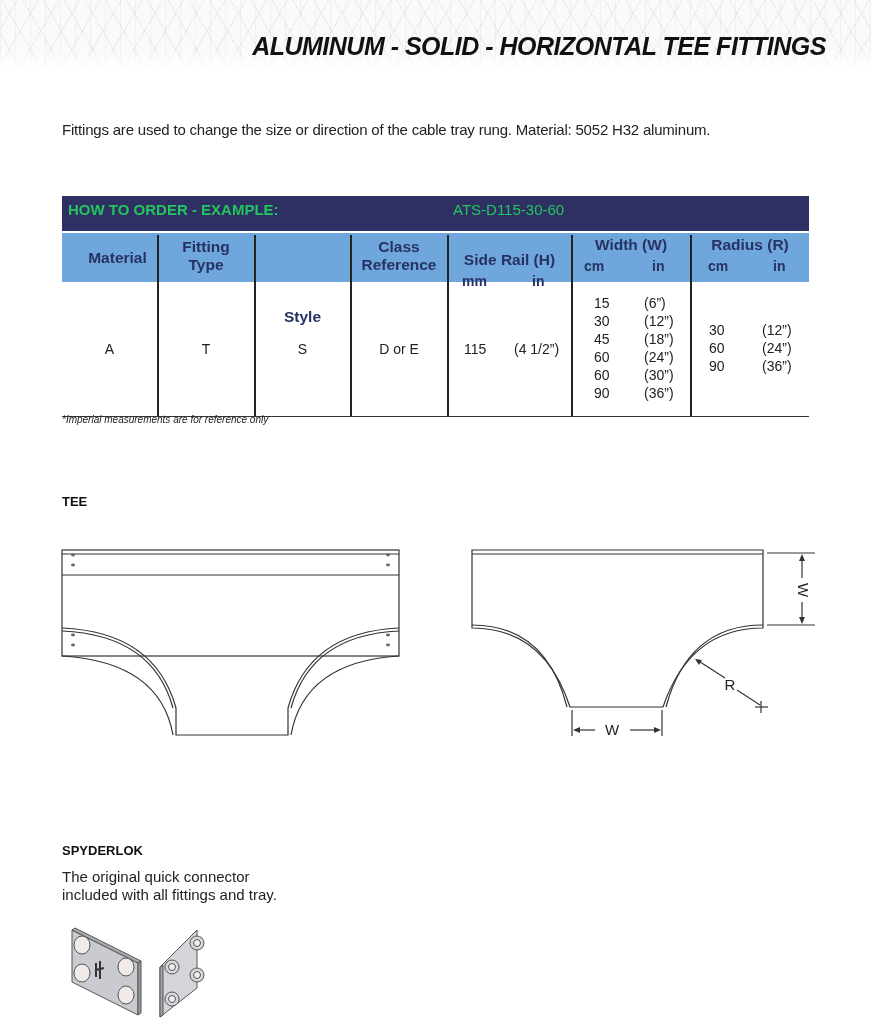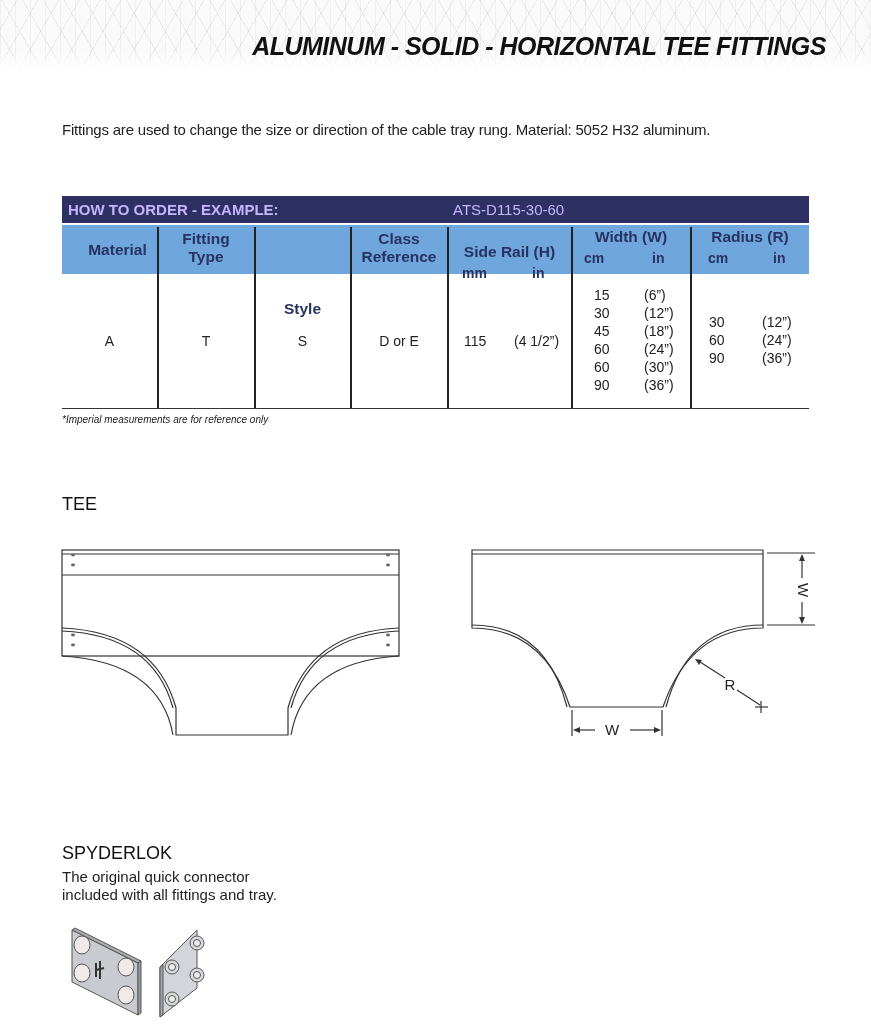--- a/index.html
+++ b/index.html
@@ -34,7 +34,7 @@
   
   .order { position: absolute; left: 62px; top: 196px; width: 747px; }
   .band {
-    height: 27px; background: #2e2f62; color: #c4b5fd;
+    height: 35px; background: #2e2f62; color: #22c55e;
     font-weight: bold; font-size: 15px; position: relative;
   }
   .band .l { position: absolute; left: 6px; top: 5px; }

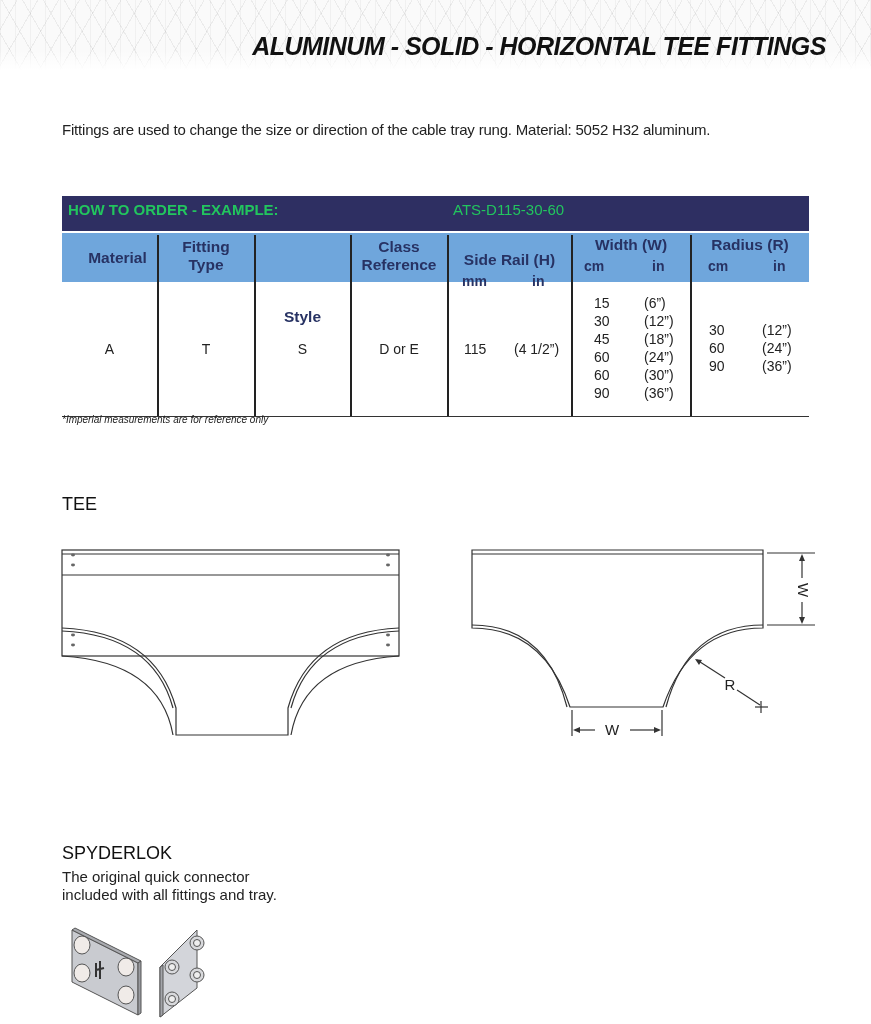--- a/index.html
+++ b/index.html
@@ -48,7 +48,7 @@
   .hdr .cell .lab { line-height: 18px; }
   .body-row { position: relative; height: 134px; border-bottom: 1.5px solid #333; font-size: 14px; color: #222; }
   .note { position: absolute; left: 62px; top: 414px; font-size: 10px; font-style: italic; color: #222; }
-  .sec { position: absolute; font-weight: normal; font-size: 18px; color: #111; }
+  .sec { position: absolute; font-weight: bold; font-size: 13px; color: #111; }
   .spy-text { position: absolute; left: 62px; top: 868px; font-size: 15px; line-height: 18px; color: #222; }
   svg text { font-family: "Liberation Sans", sans-serif; }
 </style>

